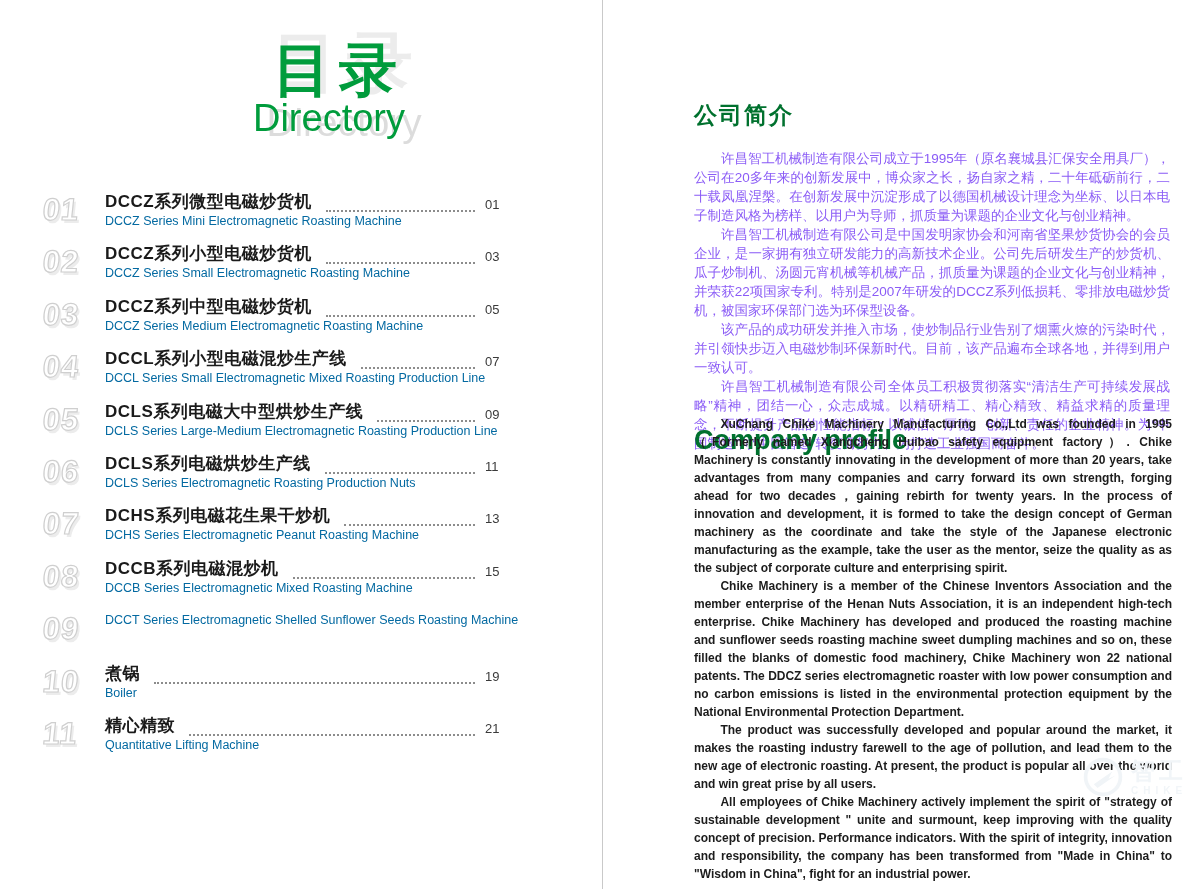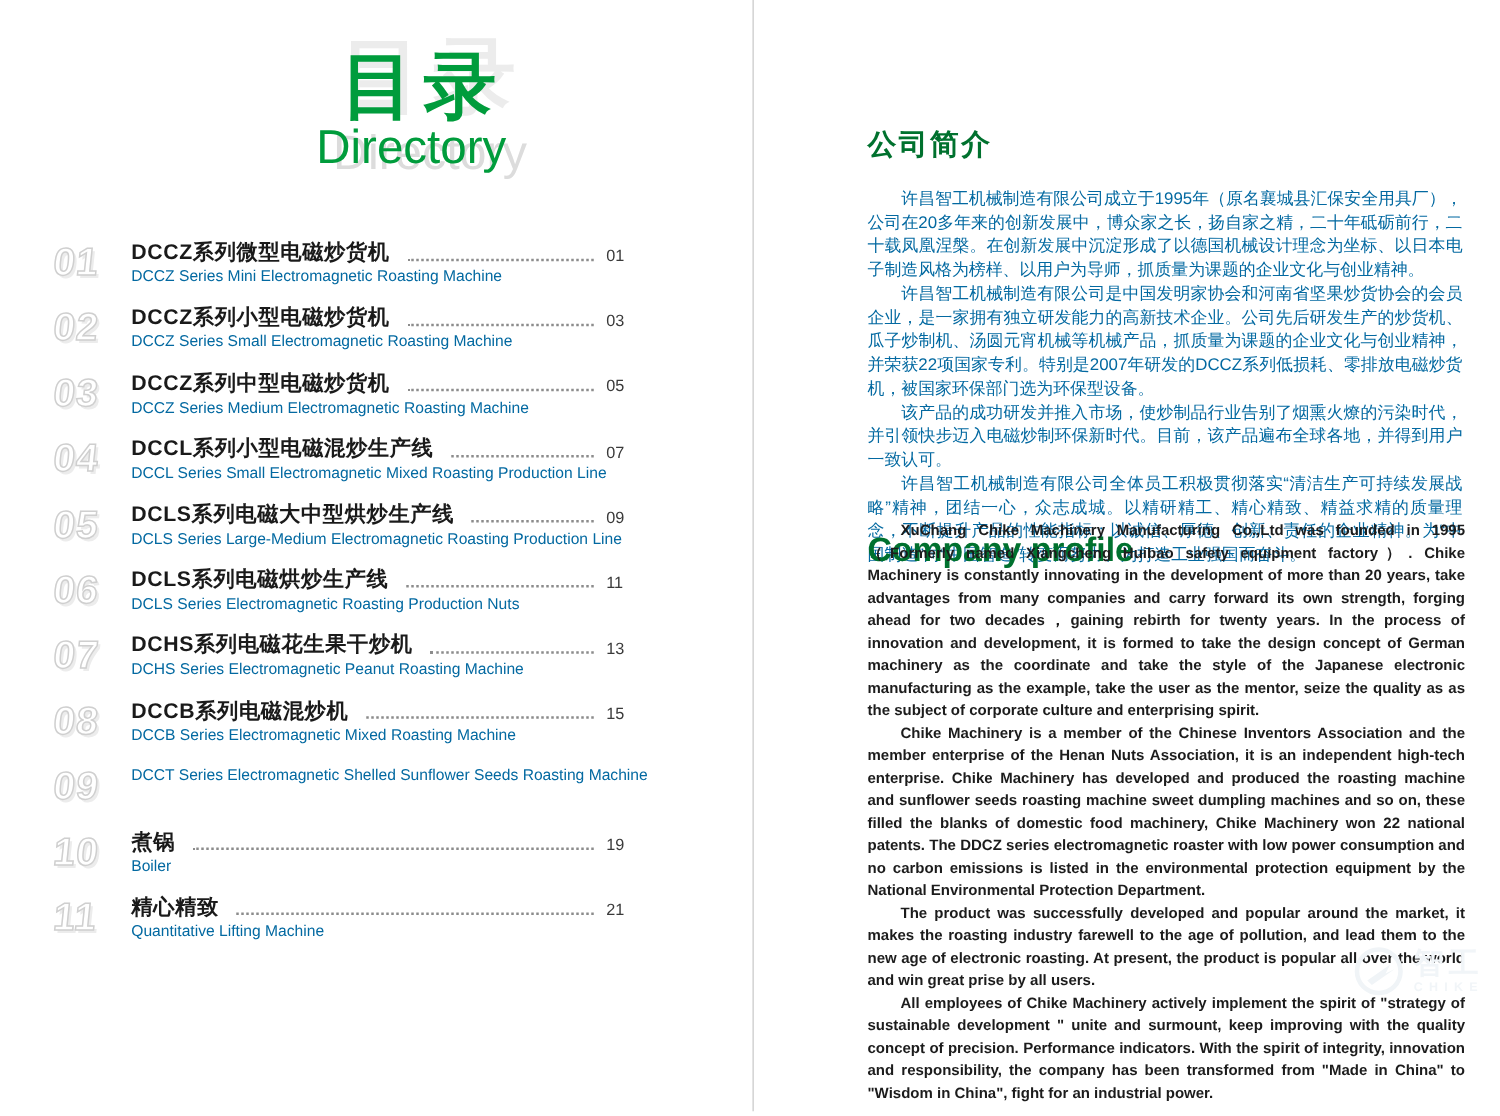--- a/index.html
+++ b/index.html
@@ -58,7 +58,7 @@
   }
   .cn-body {
     position:absolute; left:91px; top:149px; width:476px;
-    font-size:13.5px; line-height:19px; color:#0369a1; text-align:justify;
+    font-size:13.5px; line-height:19px; color:#8b5cf6; text-align:justify;
   }
   .cn-body p { text-indent:2em; }
   .en-heading {

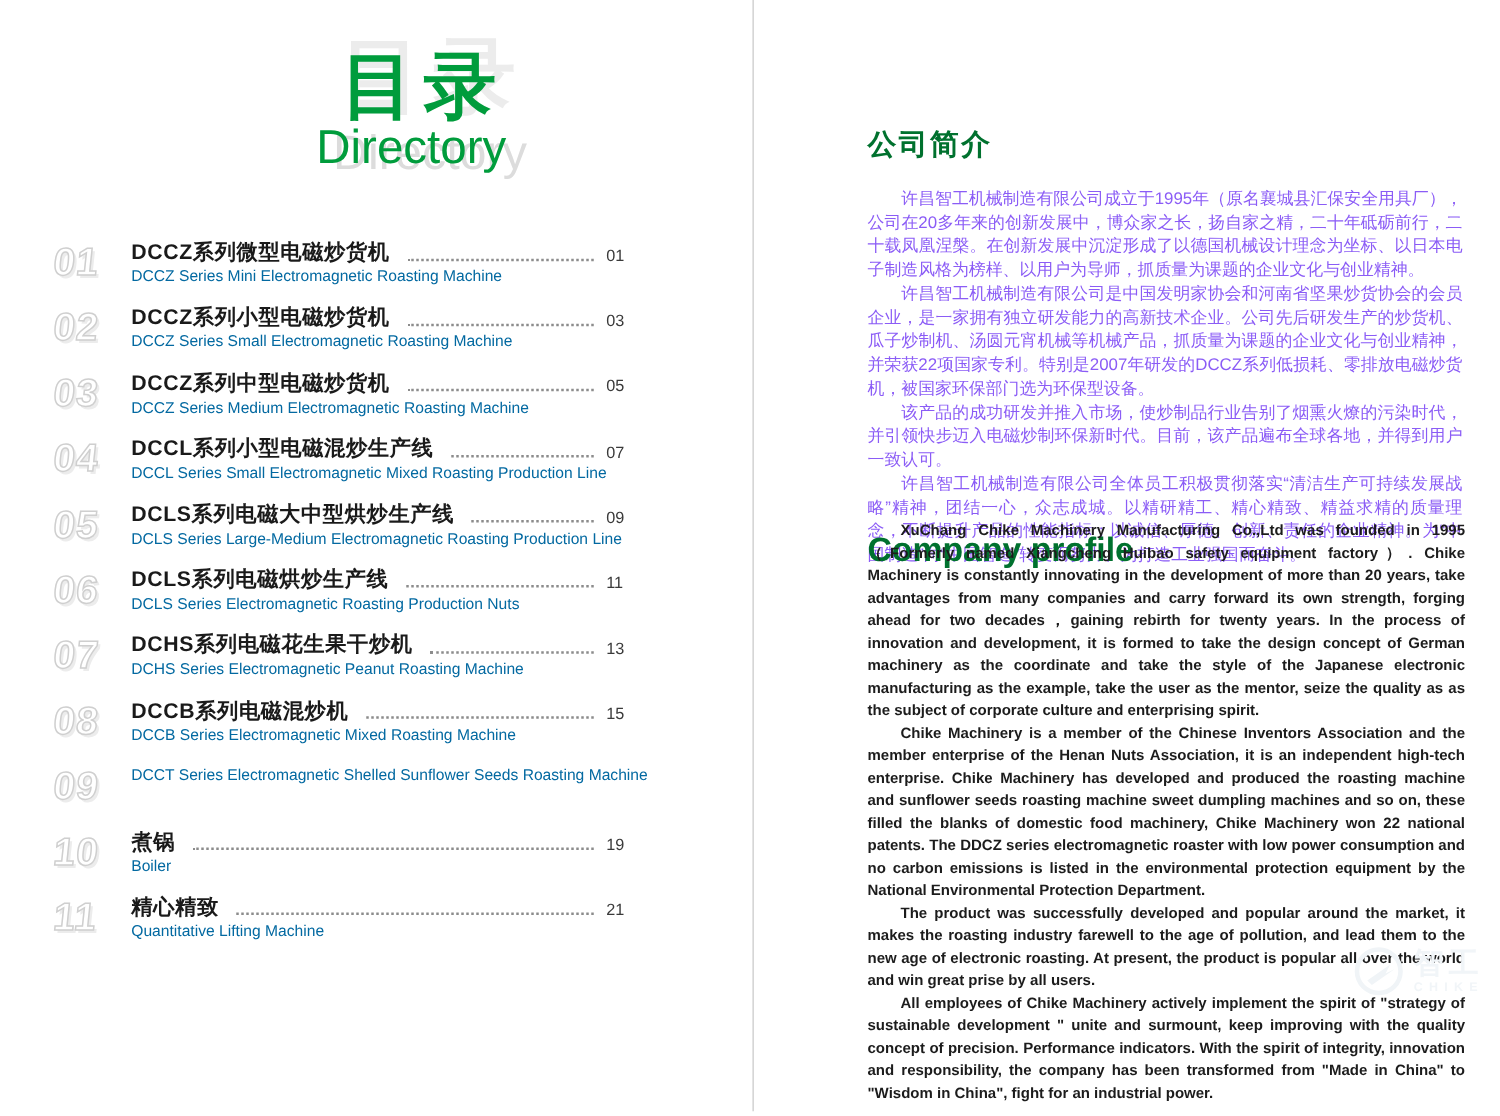--- a/index.html
+++ b/index.html
@@ -37,7 +37,7 @@
     transform:skewX(-6deg); letter-spacing:1px;
   }
   .toc-content { flex:1; min-width:0; }
-  .toc-line { display:flex; align-items:center; }
+  .toc-line { display:flex; align-items:flex-end; }
   .toc-item-title {
     font-size:17px; font-weight:bold; color:#1a1a1a; letter-spacing:0.5px;
     white-space:nowrap; line-height:20px;

